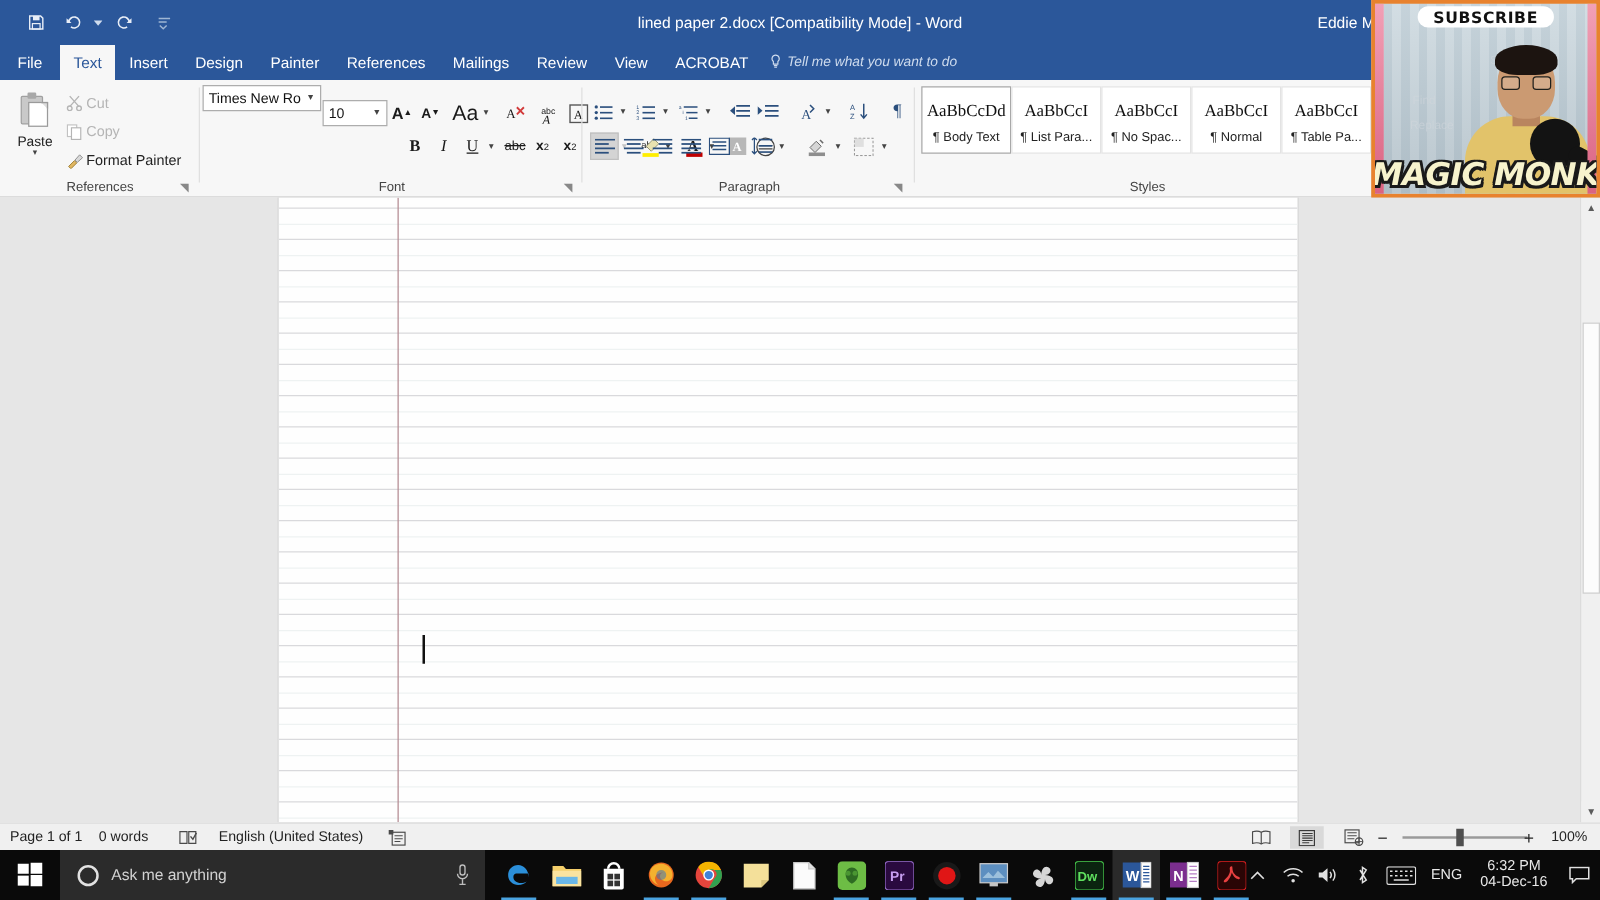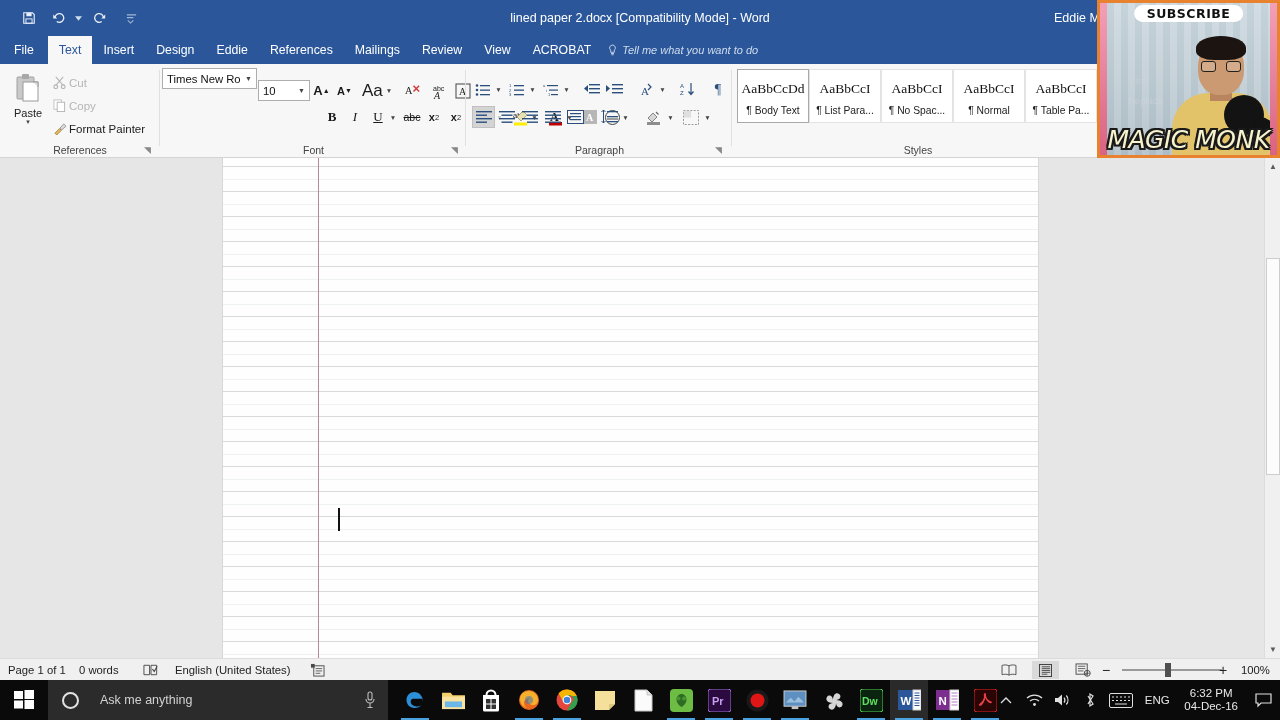--- a/index.html
+++ b/index.html
@@ -314,7 +314,7 @@
     <div class="tab active">Text</div>
     <div class="tab">Insert</div>
     <div class="tab">Design</div>
-    <div class="tab">Eddie</div>
+    <div class="tab">Painter</div>
     <div class="tab">References</div>
     <div class="tab">Mailings</div>
     <div class="tab">Review</div>

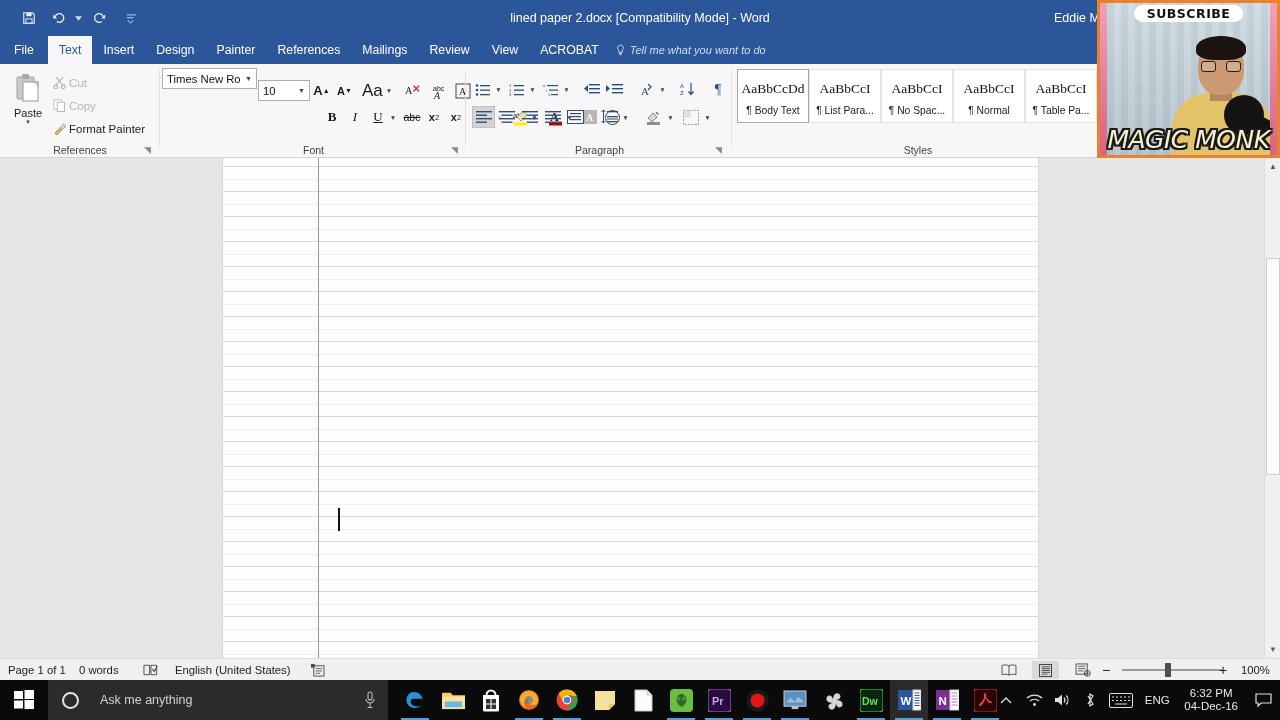--- a/index.html
+++ b/index.html
@@ -253,7 +253,7 @@
   }
   .magicmonk {
     position: absolute; left: 50%; bottom: 1px; transform: translateX(-50%);
-    font-family: "DejaVu Sans", sans-serif; font-weight: normal; font-style: italic;
+    font-family: "DejaVu Sans", sans-serif; font-weight: bold; font-style: italic;
     font-size: 25px; color: #f7f3cd; letter-spacing: -.5px; white-space: nowrap;
     text-shadow:
       -2px -2px 0 #1a1a1a, 2px -2px 0 #1a1a1a, -2px 2px 0 #1a1a1a, 2px 2px 0 #1a1a1a,

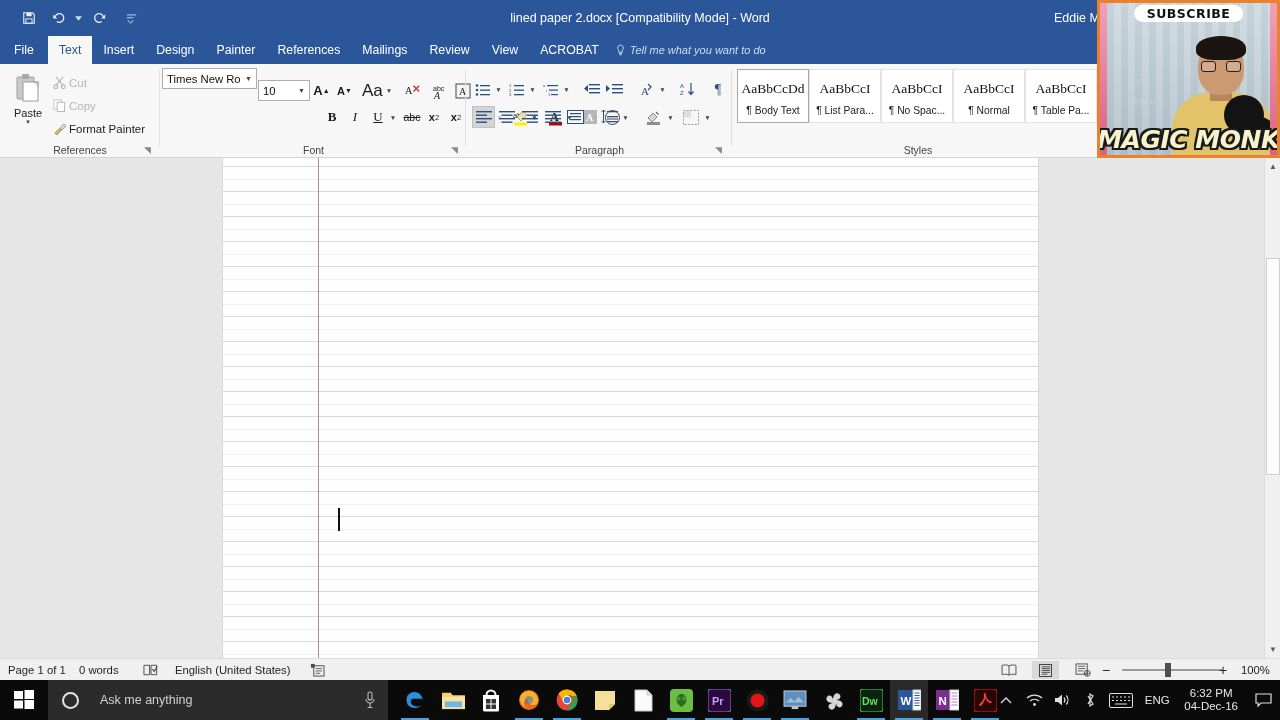--- a/index.html
+++ b/index.html
@@ -179,7 +179,7 @@
   .cortana {
     width: 17px; height: 17px; border: 2px solid #e2e2e2; border-radius: 50%; margin-left: 14px;
   }
-  .searchph { margin-left: 21px; color: #d2d2d2; font-size: 12.5px; }
+  .searchph { margin-left: 10px; color: #d2d2d2; font-size: 12.5px; }
   .mic { position: absolute; right: 12px; top: 11px; }
   .tb-icons { position: absolute; left: 396px; top: 0; height: 40px; display: flex; align-items: center; }
   .tbi {

